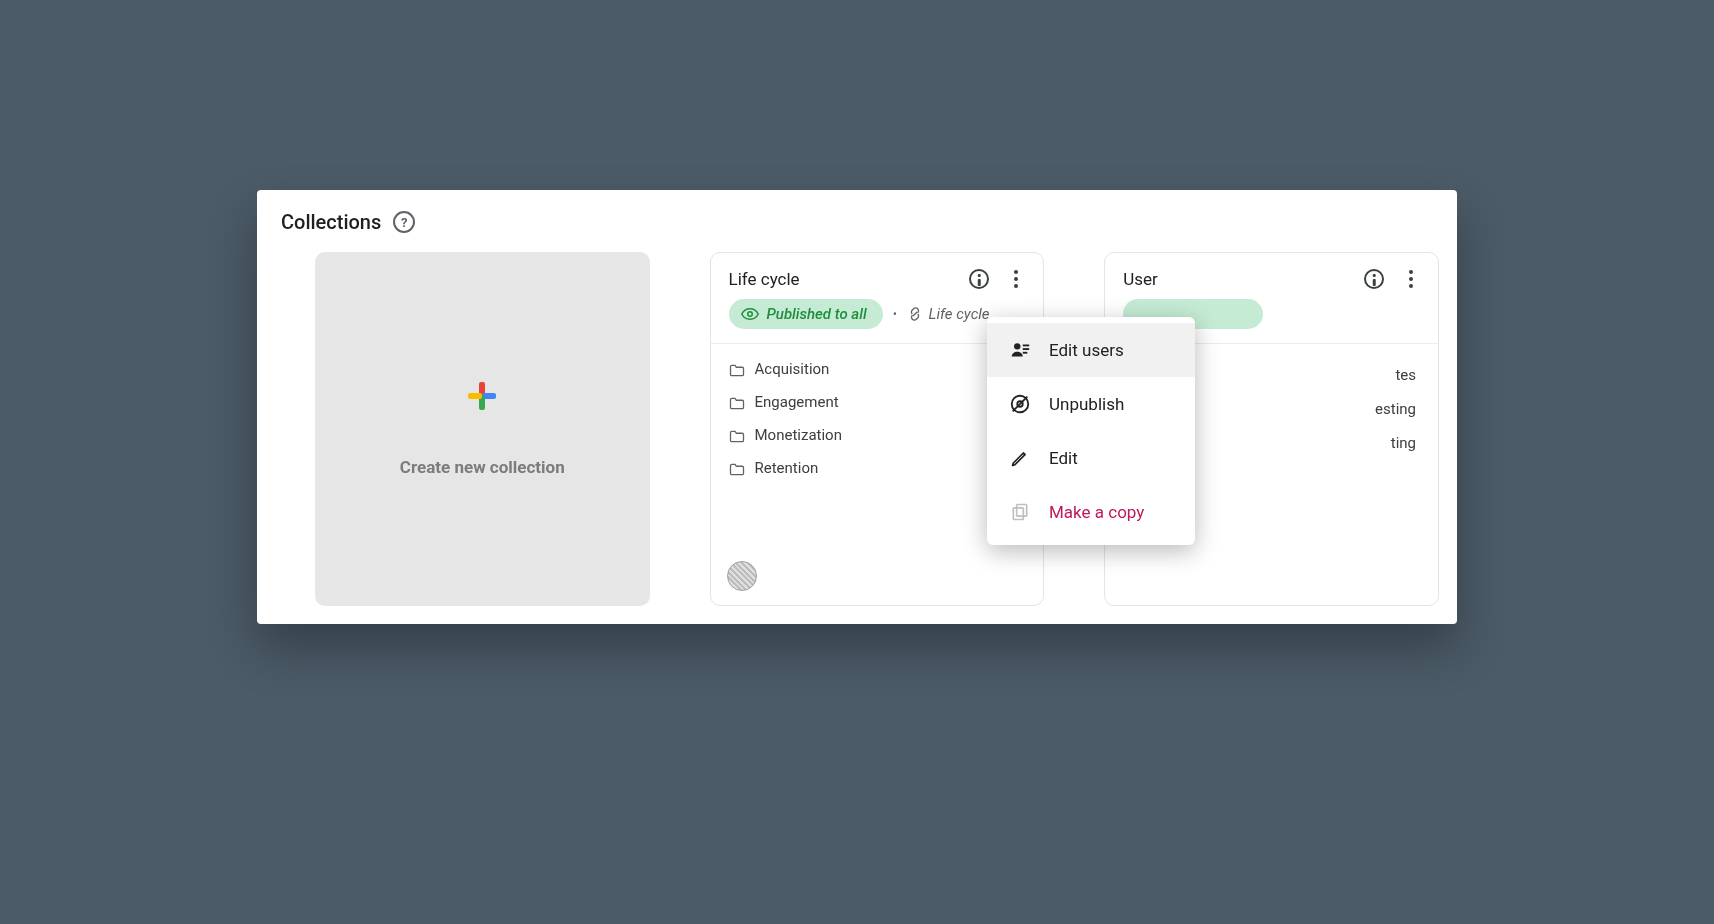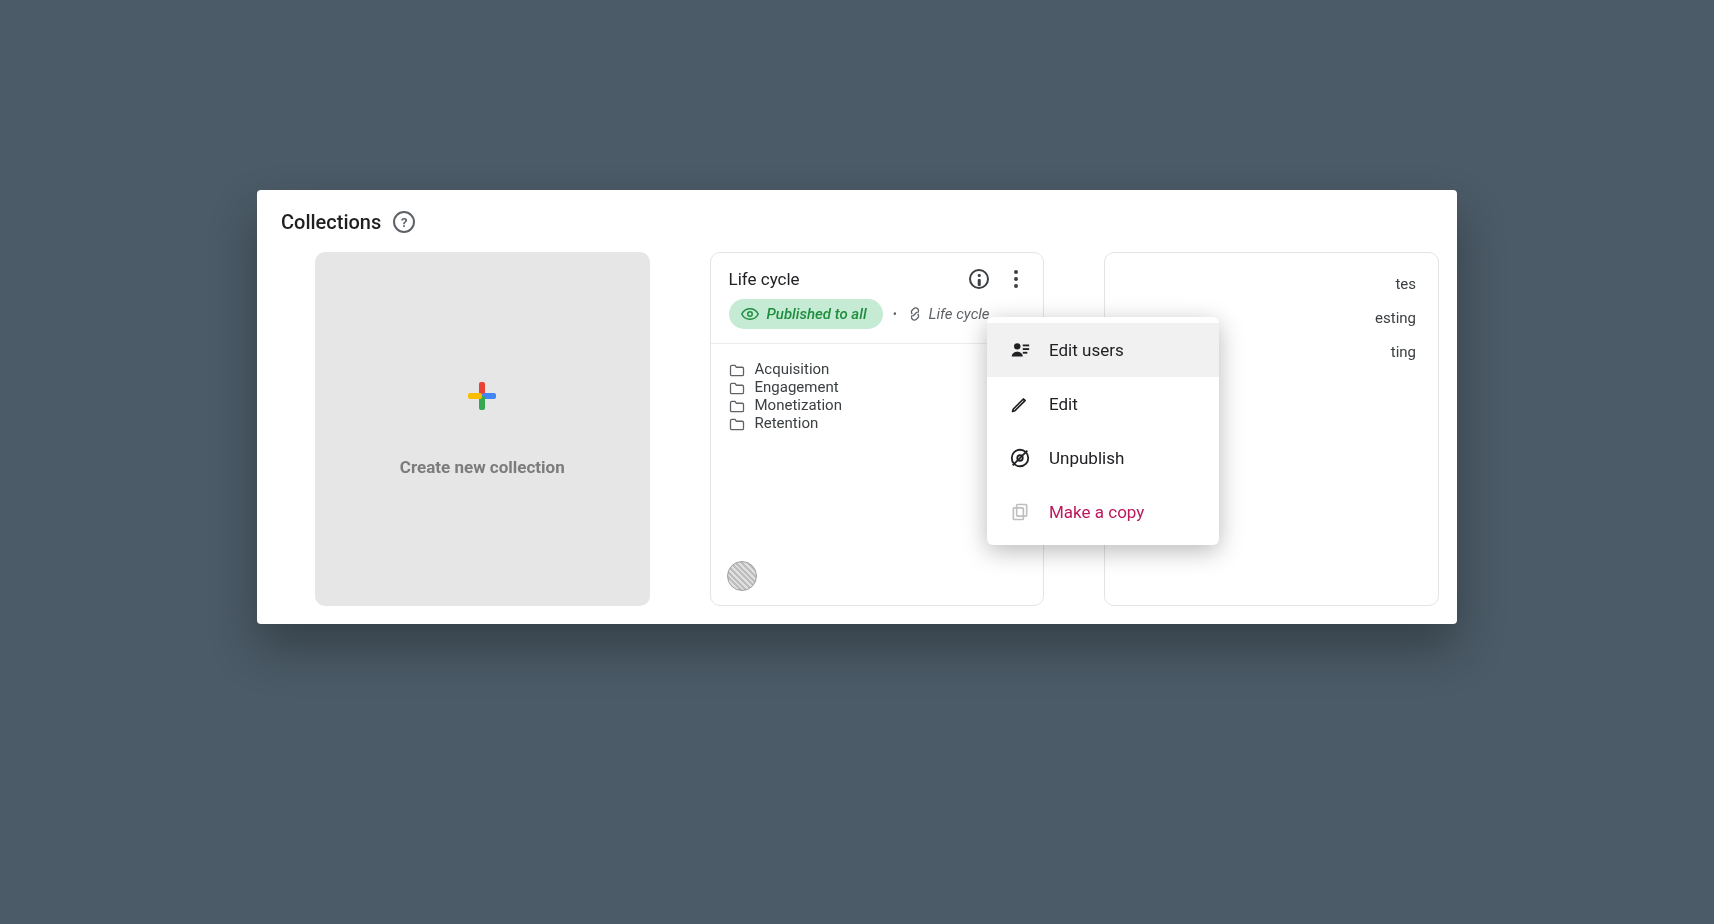--- a/index.html
+++ b/index.html
@@ -330,6 +330,22 @@
     </div>
 
     <div class="card">
+      <div class="card-head">
+        <div class="card-head-top">
+          <div class="card-title">User</div>
+          <div class="head-actions">
+            <div class="info-icon"></div>
+            <div class="kebab">
+                <span></span>
+                <span></span>
+                <span></span>
+              </div>
+          </div>
+        </div>
+        <div class="status-row">
+          <div class="status-pill partial">&nbsp;</div>
+        </div>
+      </div>
       <div class="card-body">
         <div style="display:flex;flex-direction:column;gap:16px;align-items:flex-end;padding-right:4px;padding-top:6px;">
           <span class="peek-text">tes</span>

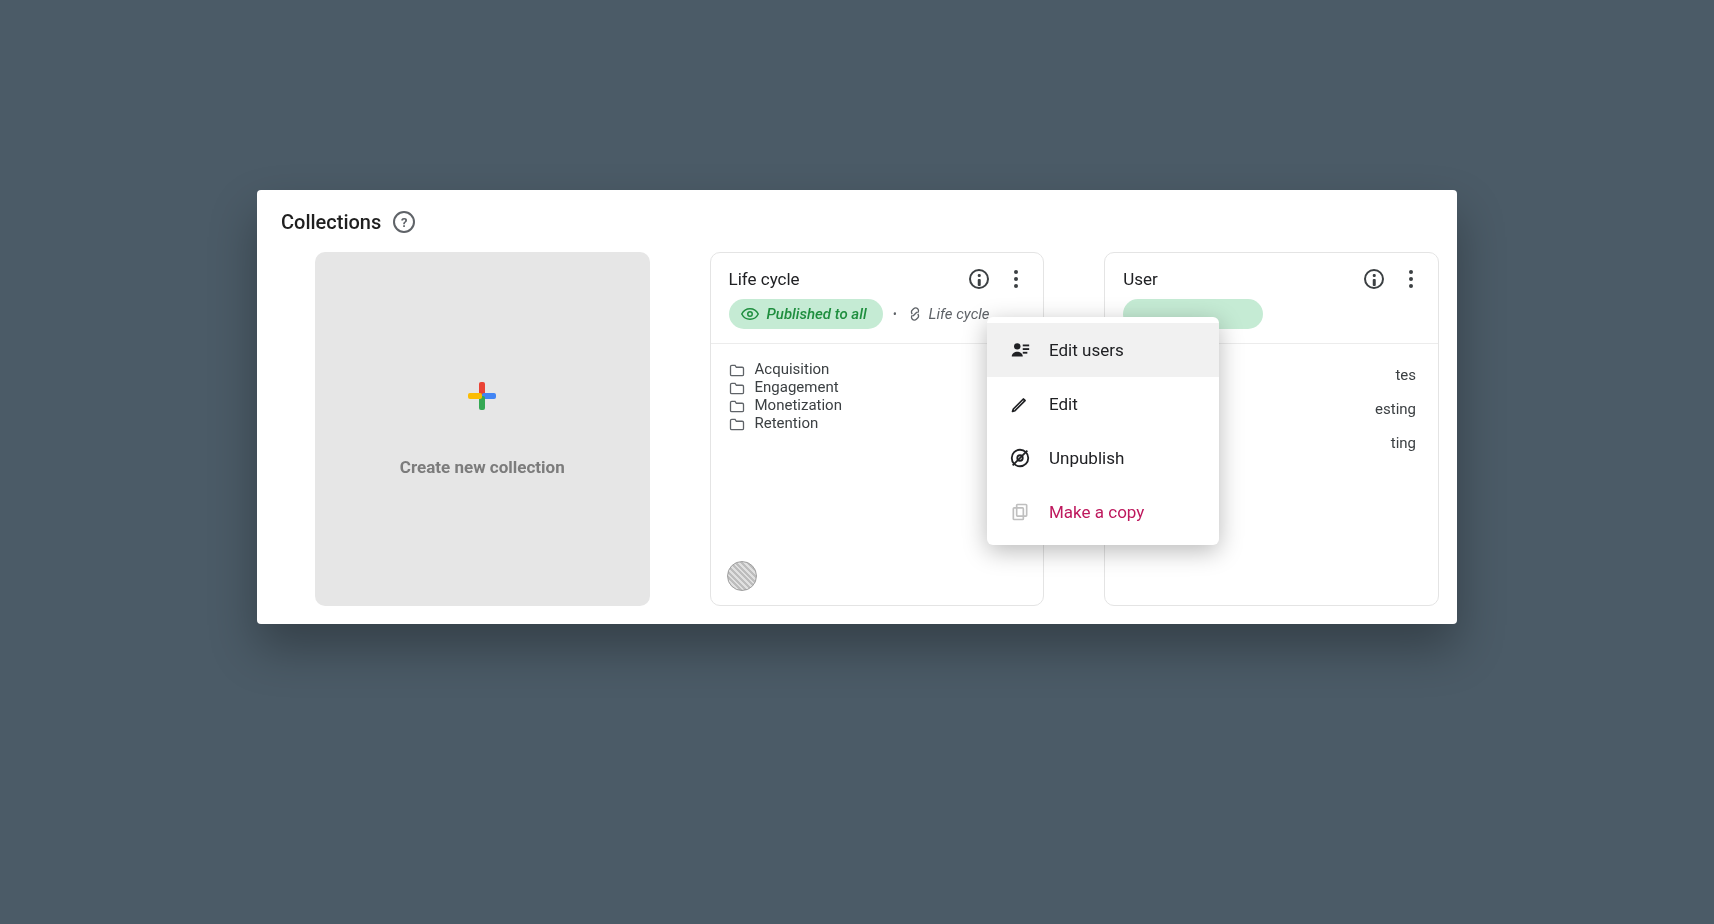--- a/index.html
+++ b/index.html
@@ -214,7 +214,7 @@
   position: absolute;
   top: 127px;
   left: 730px;
-  width: 232px;
+  width: 208px;
   background: #fff;
   border-radius: 6px;
   box-shadow: 0 6px 24px rgba(0,0,0,0.28);

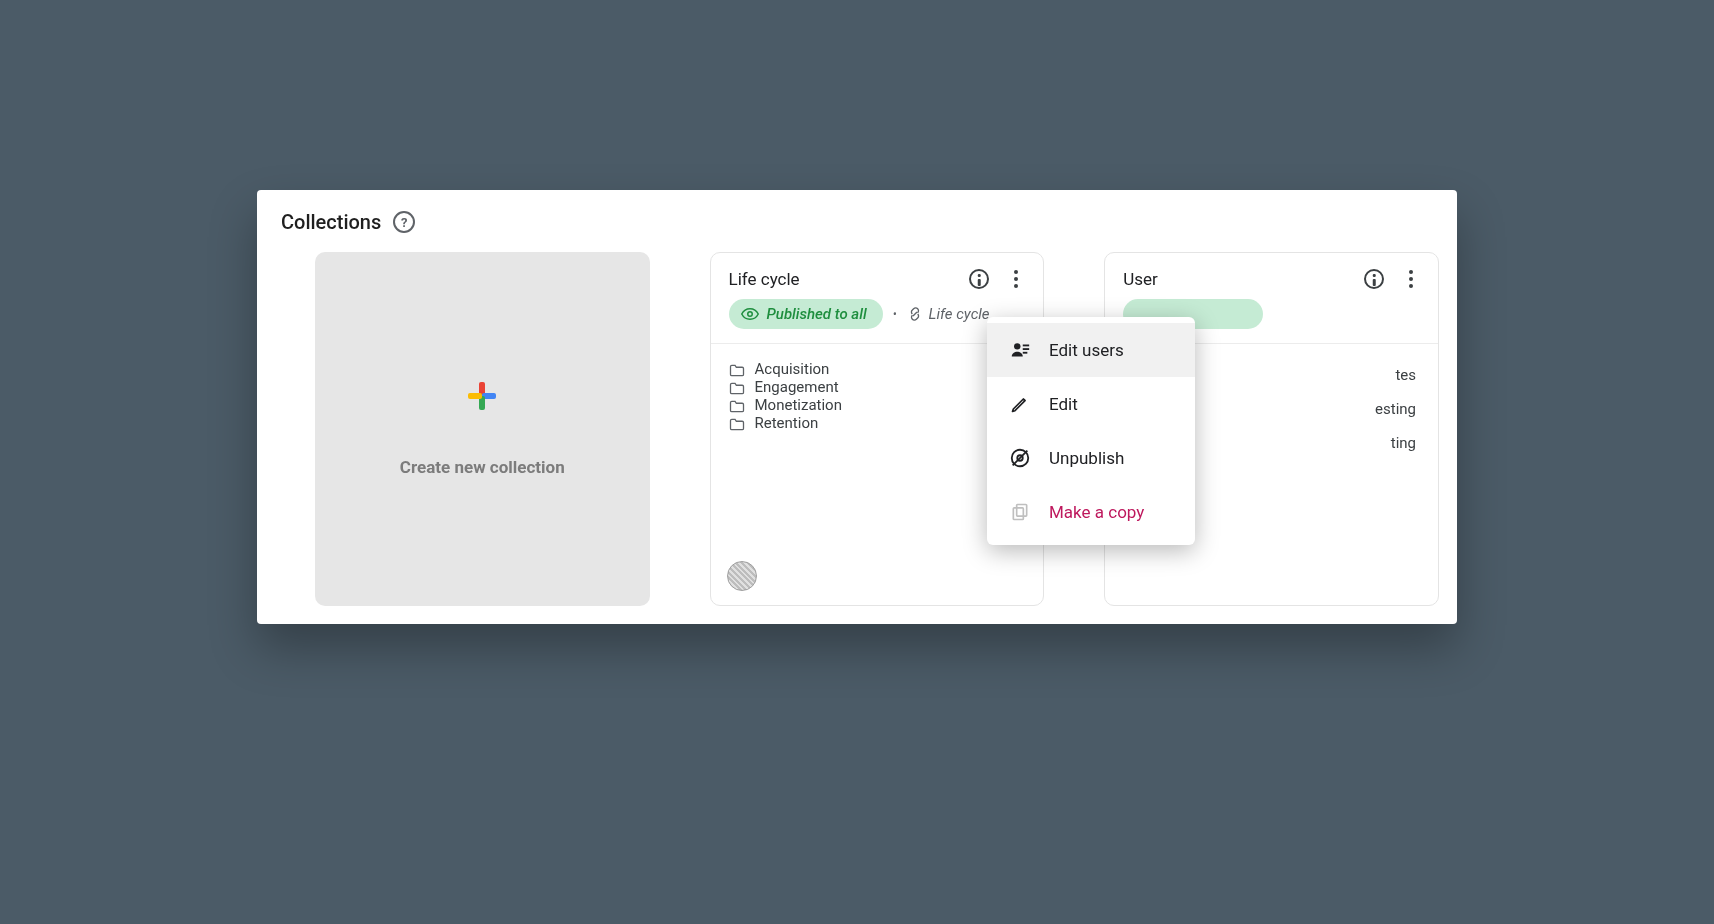--- a/index.html
+++ b/index.html
@@ -188,7 +188,7 @@
   list-style: none;
   display: flex;
   flex-direction: column;
-  gap: 0;
+  gap: 15px;
 }
 .folder-list li {
   display: flex;

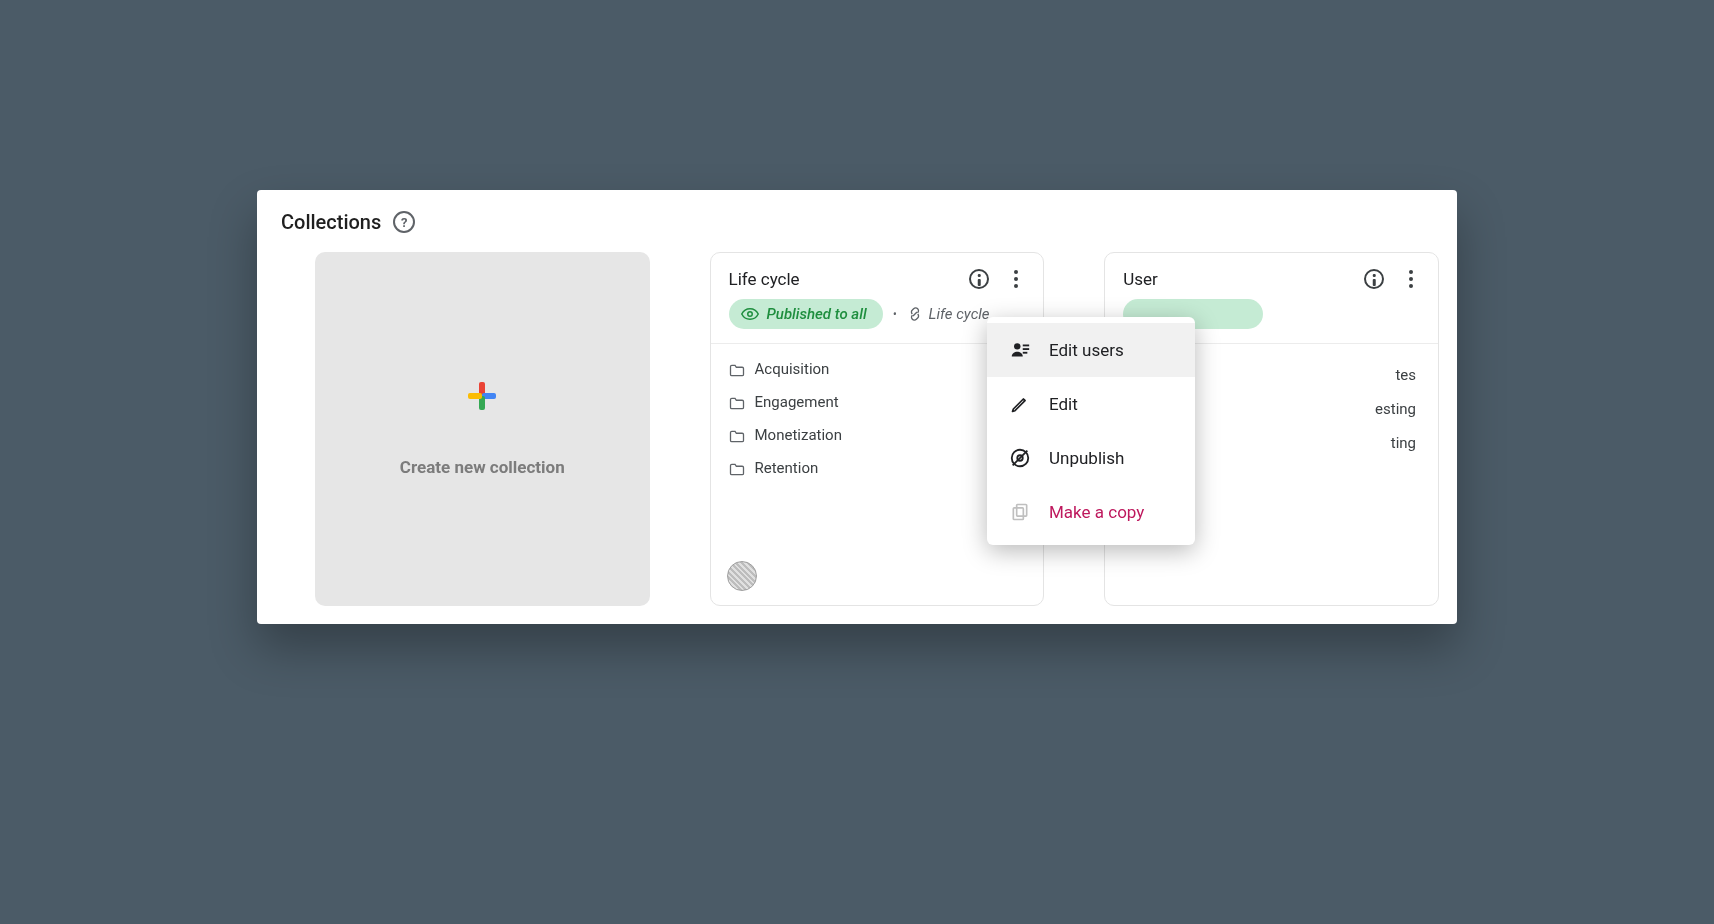--- a/index.html
+++ b/index.html
@@ -372,15 +372,6 @@
     </div>
     <div class="menu-item">
       <span class="mi-icon">
-        <svg viewBox="0 0 24 24" width="20" height="20">
-            <path d="M3 21l3-1 12-12-2-2L4 18l-1 3z" fill="none" stroke="#202124" stroke-width="2" stroke-linejoin="round"></path>
-            <path d="M16 6l2 2" stroke="#202124" stroke-width="2"></path>
-          </svg>
-      </span>
-      <span>Edit</span>
-    </div>
-    <div class="menu-item">
-      <span class="mi-icon">
         <svg viewBox="0 0 24 24" width="22" height="22">
             <circle cx="12" cy="12" r="9" fill="none" stroke="#202124" stroke-width="2"></circle>
             <circle cx="12" cy="12" r="3" fill="none" stroke="#202124" stroke-width="2"></circle>
@@ -388,6 +379,15 @@
           </svg>
       </span>
       <span>Unpublish</span>
+    </div>
+    <div class="menu-item">
+      <span class="mi-icon">
+        <svg viewBox="0 0 24 24" width="20" height="20">
+            <path d="M3 21l3-1 12-12-2-2L4 18l-1 3z" fill="none" stroke="#202124" stroke-width="2" stroke-linejoin="round"></path>
+            <path d="M16 6l2 2" stroke="#202124" stroke-width="2"></path>
+          </svg>
+      </span>
+      <span>Edit</span>
     </div>
     <div class="menu-item disabled">
       <span class="mi-icon">

